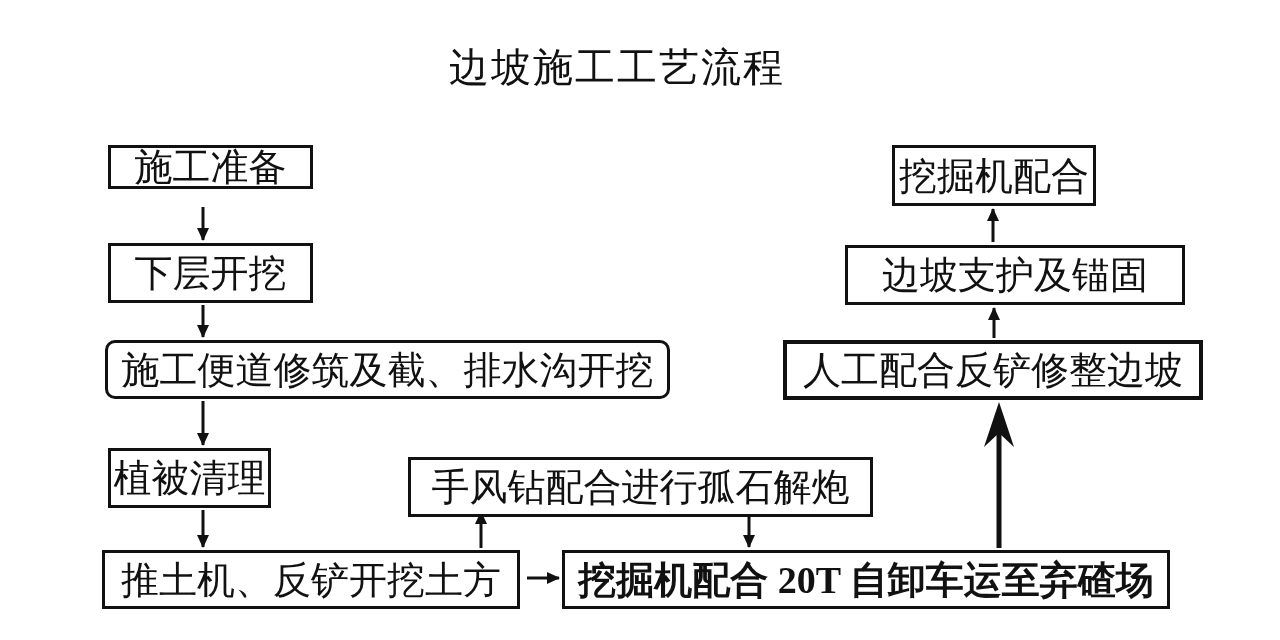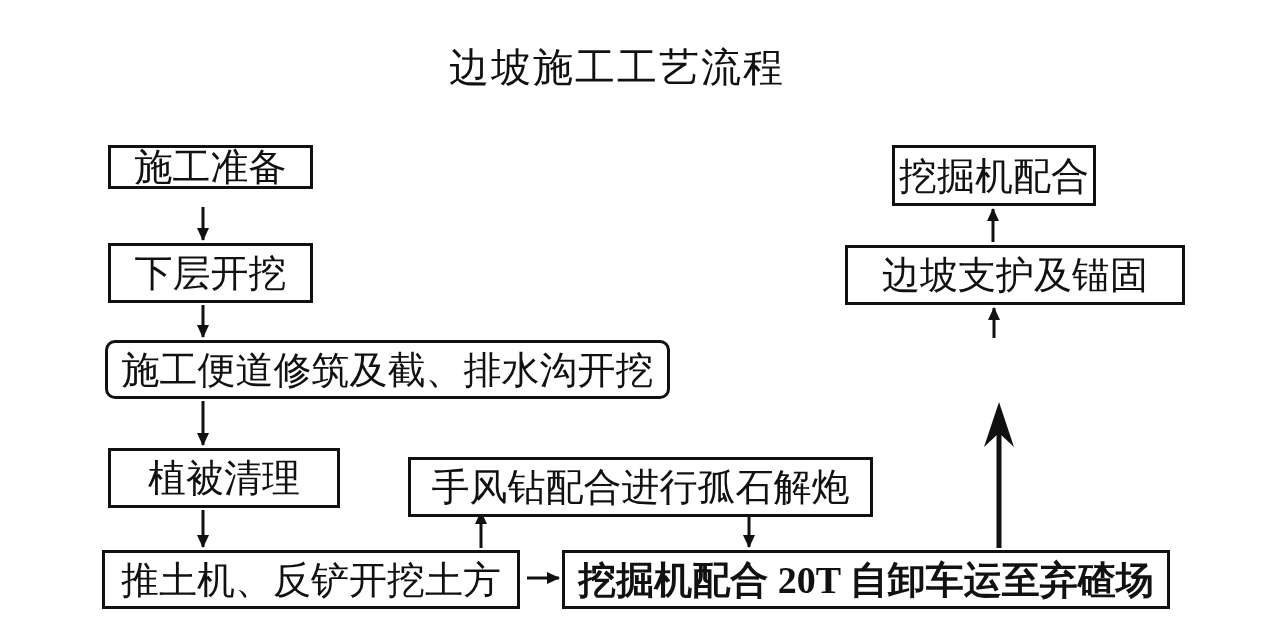--- a/index.html
+++ b/index.html
@@ -101,6 +101,7 @@
 
   <div class="node" id="n-excavator">挖掘机配合 20T 自卸车运至弃碴场</div>
 
+  <div class="node" id="n-trim">人工配合反铲修整边坡</div>
 
   <div class="node" id="n-support">边坡支护及锚固</div>
 

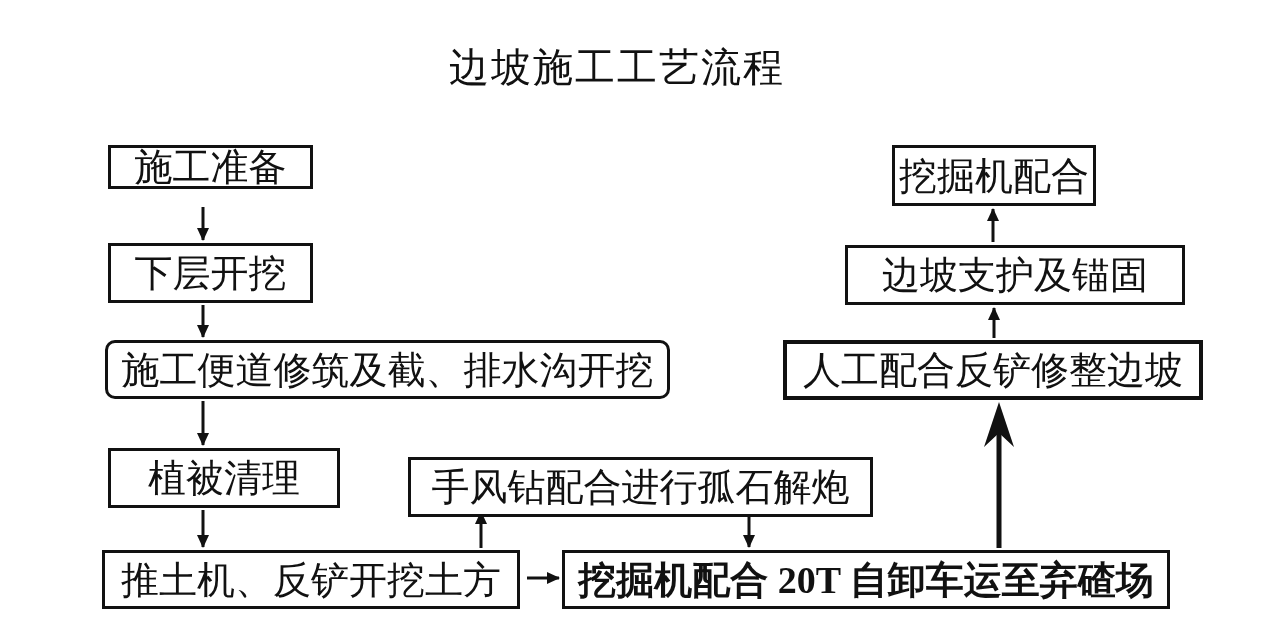--- a/index.html
+++ b/index.html
@@ -37,7 +37,7 @@
   #n-prep       { left: 108px; top: 145px; width: 205px; height: 44px; }
   #n-survey     { left: 108px; top: 243px; width: 205px; height: 60px; }
   #n-road       { left: 105px; top: 340px; width: 565px; height: 59px; border-radius: 10px; }
-  #n-vegetation { left: 108px; top: 448px; width: 232px; height: 60px; }
+  #n-vegetation { left: 108px; top: 448px; width: 163px; height: 60px; }
   #n-bulldozer  { left: 102px; top: 550px; width: 418px; height: 59px; }
   #n-drill      { left: 408px; top: 448px; width: 465px; height: 60px; margin-top: 9px; }
   #n-excavator  { left: 562px; top: 550px; width: 608px; height: 59px; font-weight: bold; }

